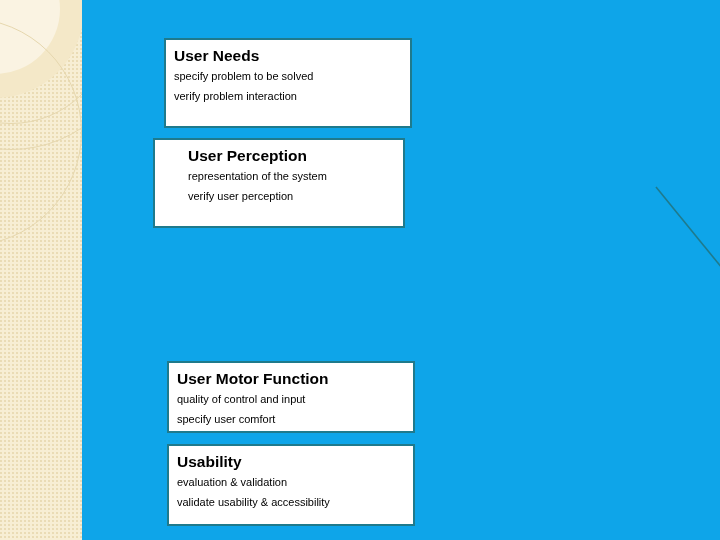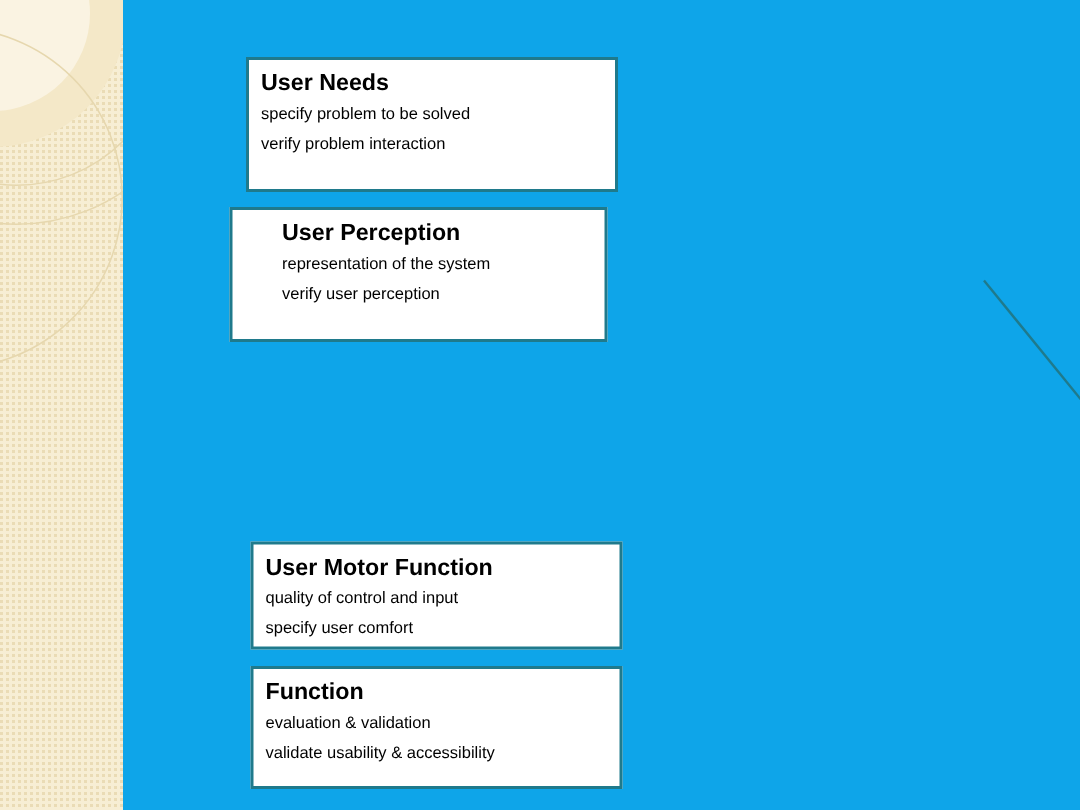--- a/index.html
+++ b/index.html
@@ -147,7 +147,7 @@
   </div>
 
   <div class="box" style="left:167px; top:444px; width:248px; height:82px;">
-    <div class="title">Function</div>
+    <div class="title">Usability</div>
     <div class="line">evaluation &amp; validation</div>
     <div class="line" style="overflow:visible;">validate usability &amp; accessibility</div>
   </div>

